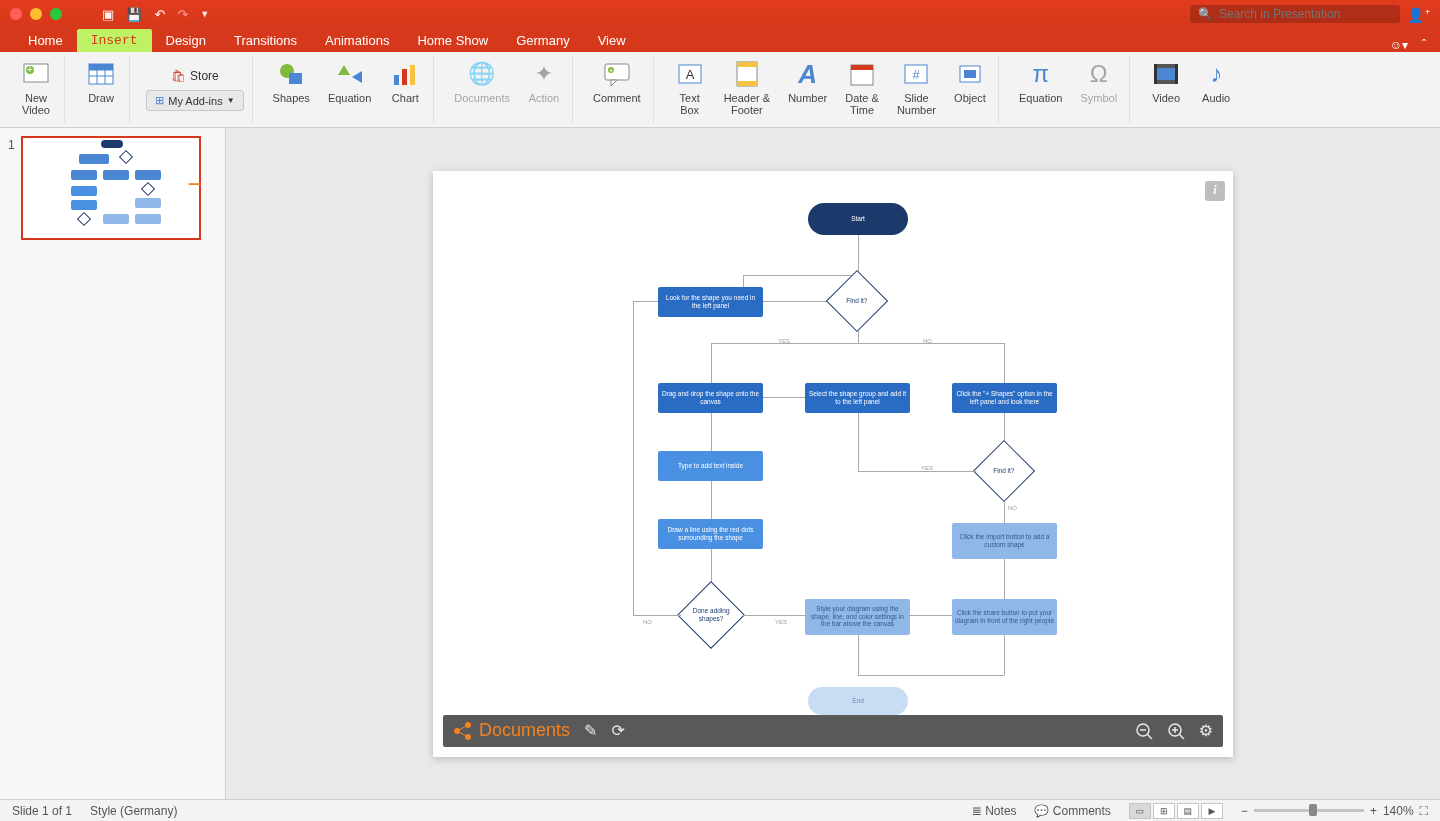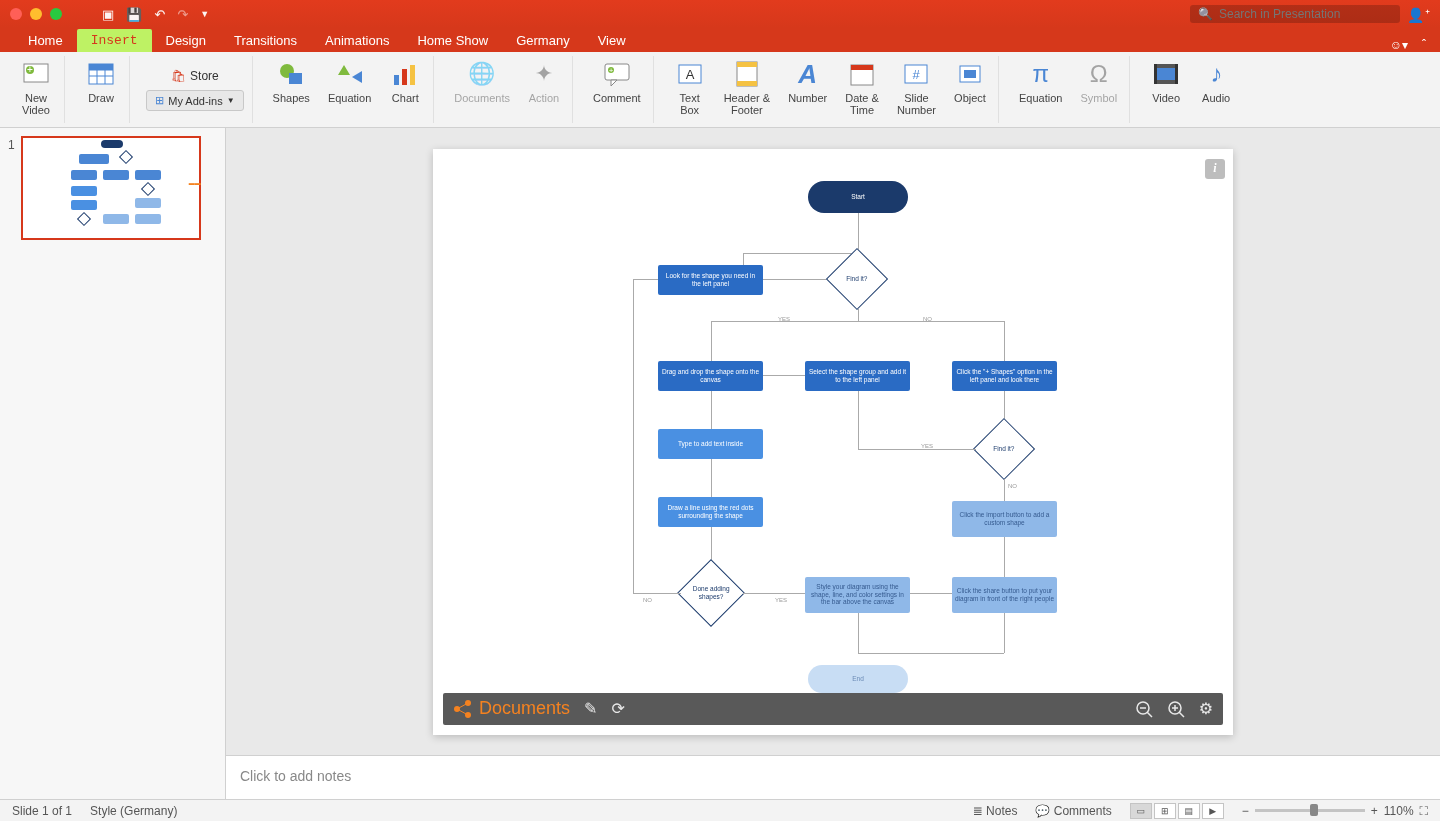--- a/index.html
+++ b/index.html
@@ -445,7 +445,6 @@
         </div>
       </div>
     </div>
-    <div class="notes">Click to add notes</div>
   </div>
 </div>
 

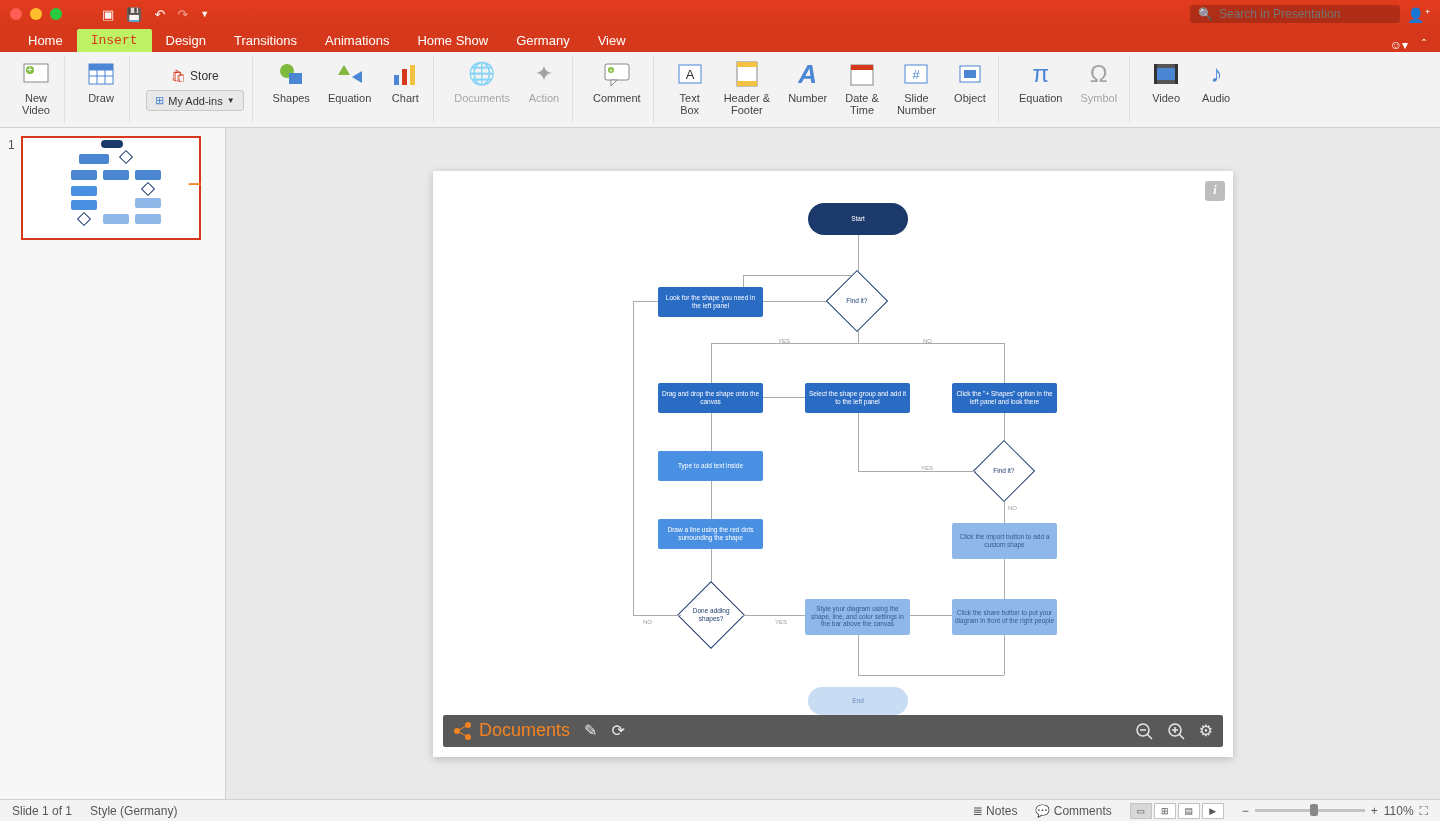--- a/index.html
+++ b/index.html
@@ -466,7 +466,7 @@
         <div class="zoom-thumb"></div>
       </div>
     <span>+</span>
-    <span>110%</span>
+    <span>140%</span>
     <span>⛶</span>
   </div>
 </div>

